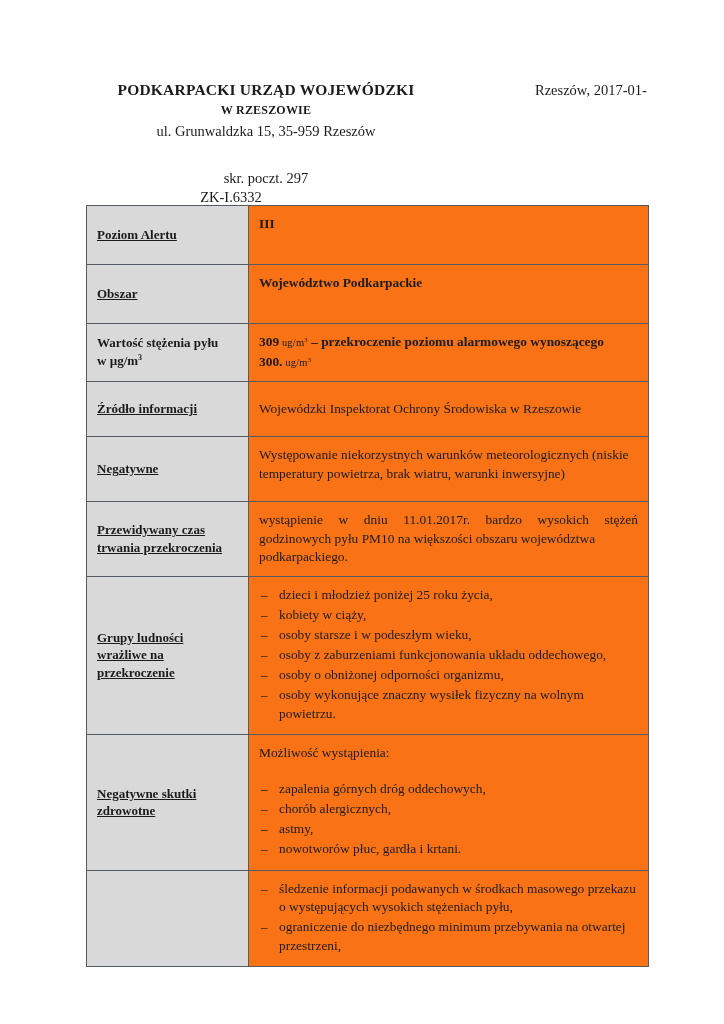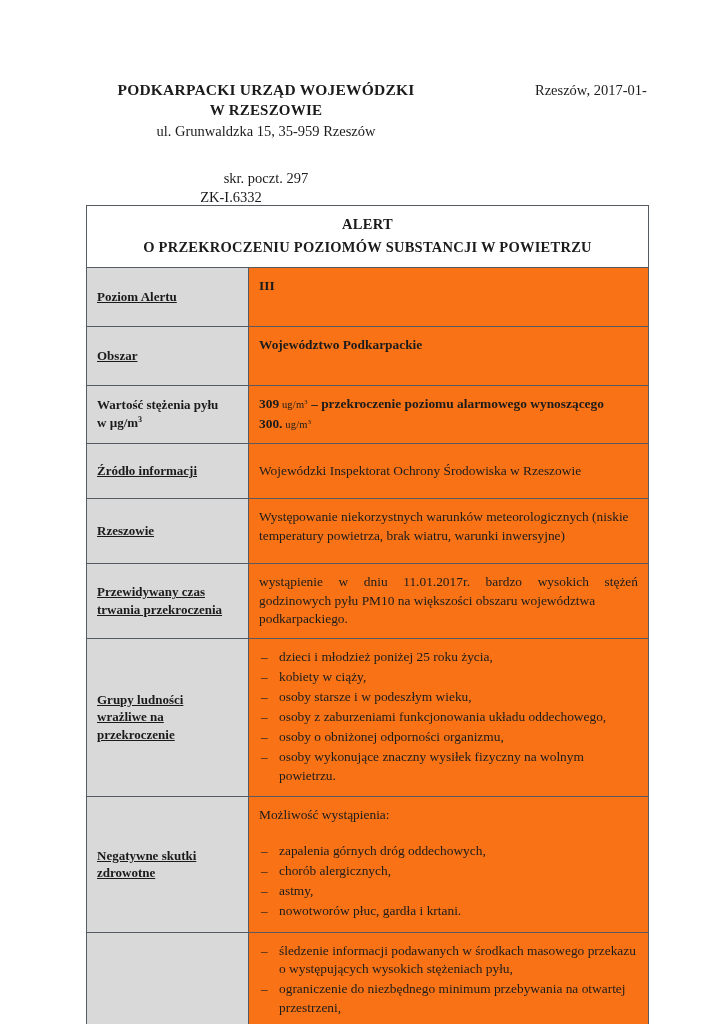--- a/index.html
+++ b/index.html
@@ -46,7 +46,7 @@
   }
   .org-line2 {
     font-weight: bold;
-    font-size: 15px;
+    font-size: 12px;
     letter-spacing: 0.2px;
     line-height: 21px;
   }

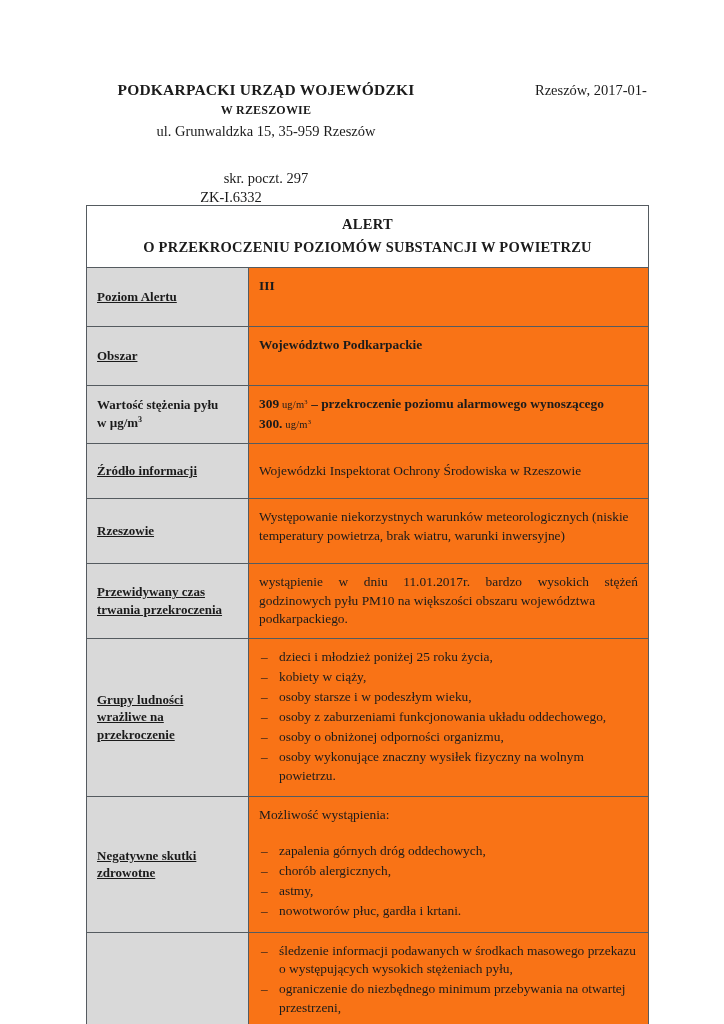--- a/index.html
+++ b/index.html
@@ -180,12 +180,6 @@
     </colgroup>
     <tbody>
 
-      <tr>
-        <td class="title-cell" colspan="2">
-          <div class="title-main">ALERT</div>
-          <div class="title-sub">O PRZEKROCZENIU POZIOMÓW SUBSTANCJI W POWIETRZU</div>
-        </td>
-      </tr>
 
       <tr>
         <td class="label-cell mid" style="height:38px">Poziom Alertu</td>

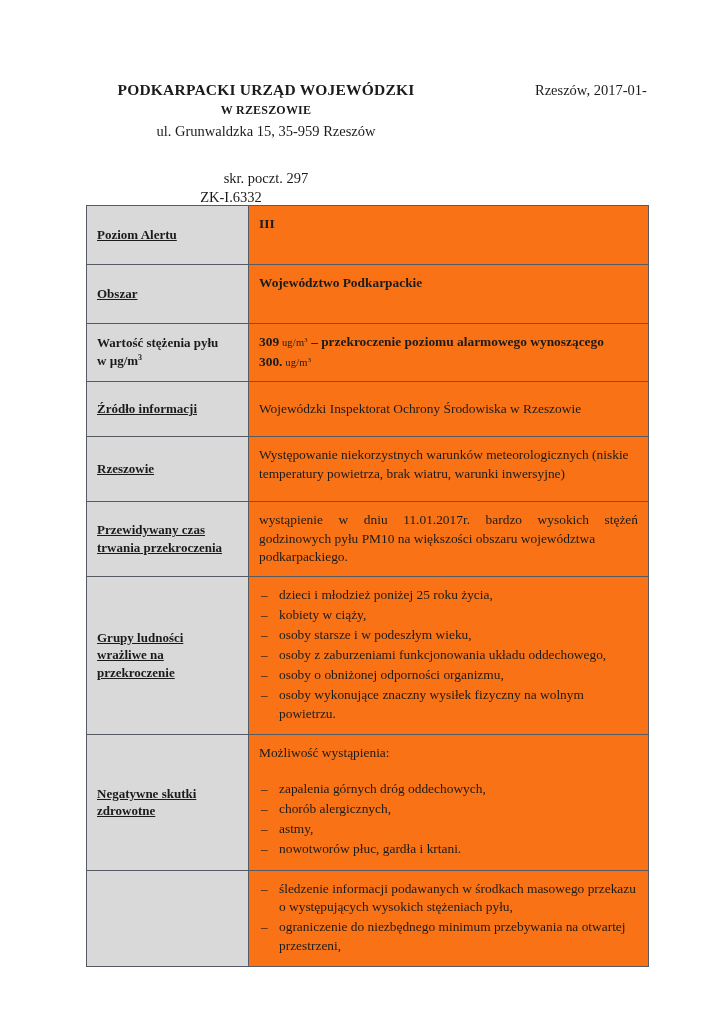--- a/index.html
+++ b/index.html
@@ -213,7 +213,7 @@
       </tr>
 
       <tr>
-        <td class="label-cell mid" style="height:44px">Rzeszowie</td>
+        <td class="label-cell mid" style="height:44px">Negatywne</td>
         <td class="value-cell">Występowanie niekorzystnych warunków meteorologicznych (niskie temperatury powietrza, brak wiatru, warunki inwersyjne)</td>
       </tr>
 

